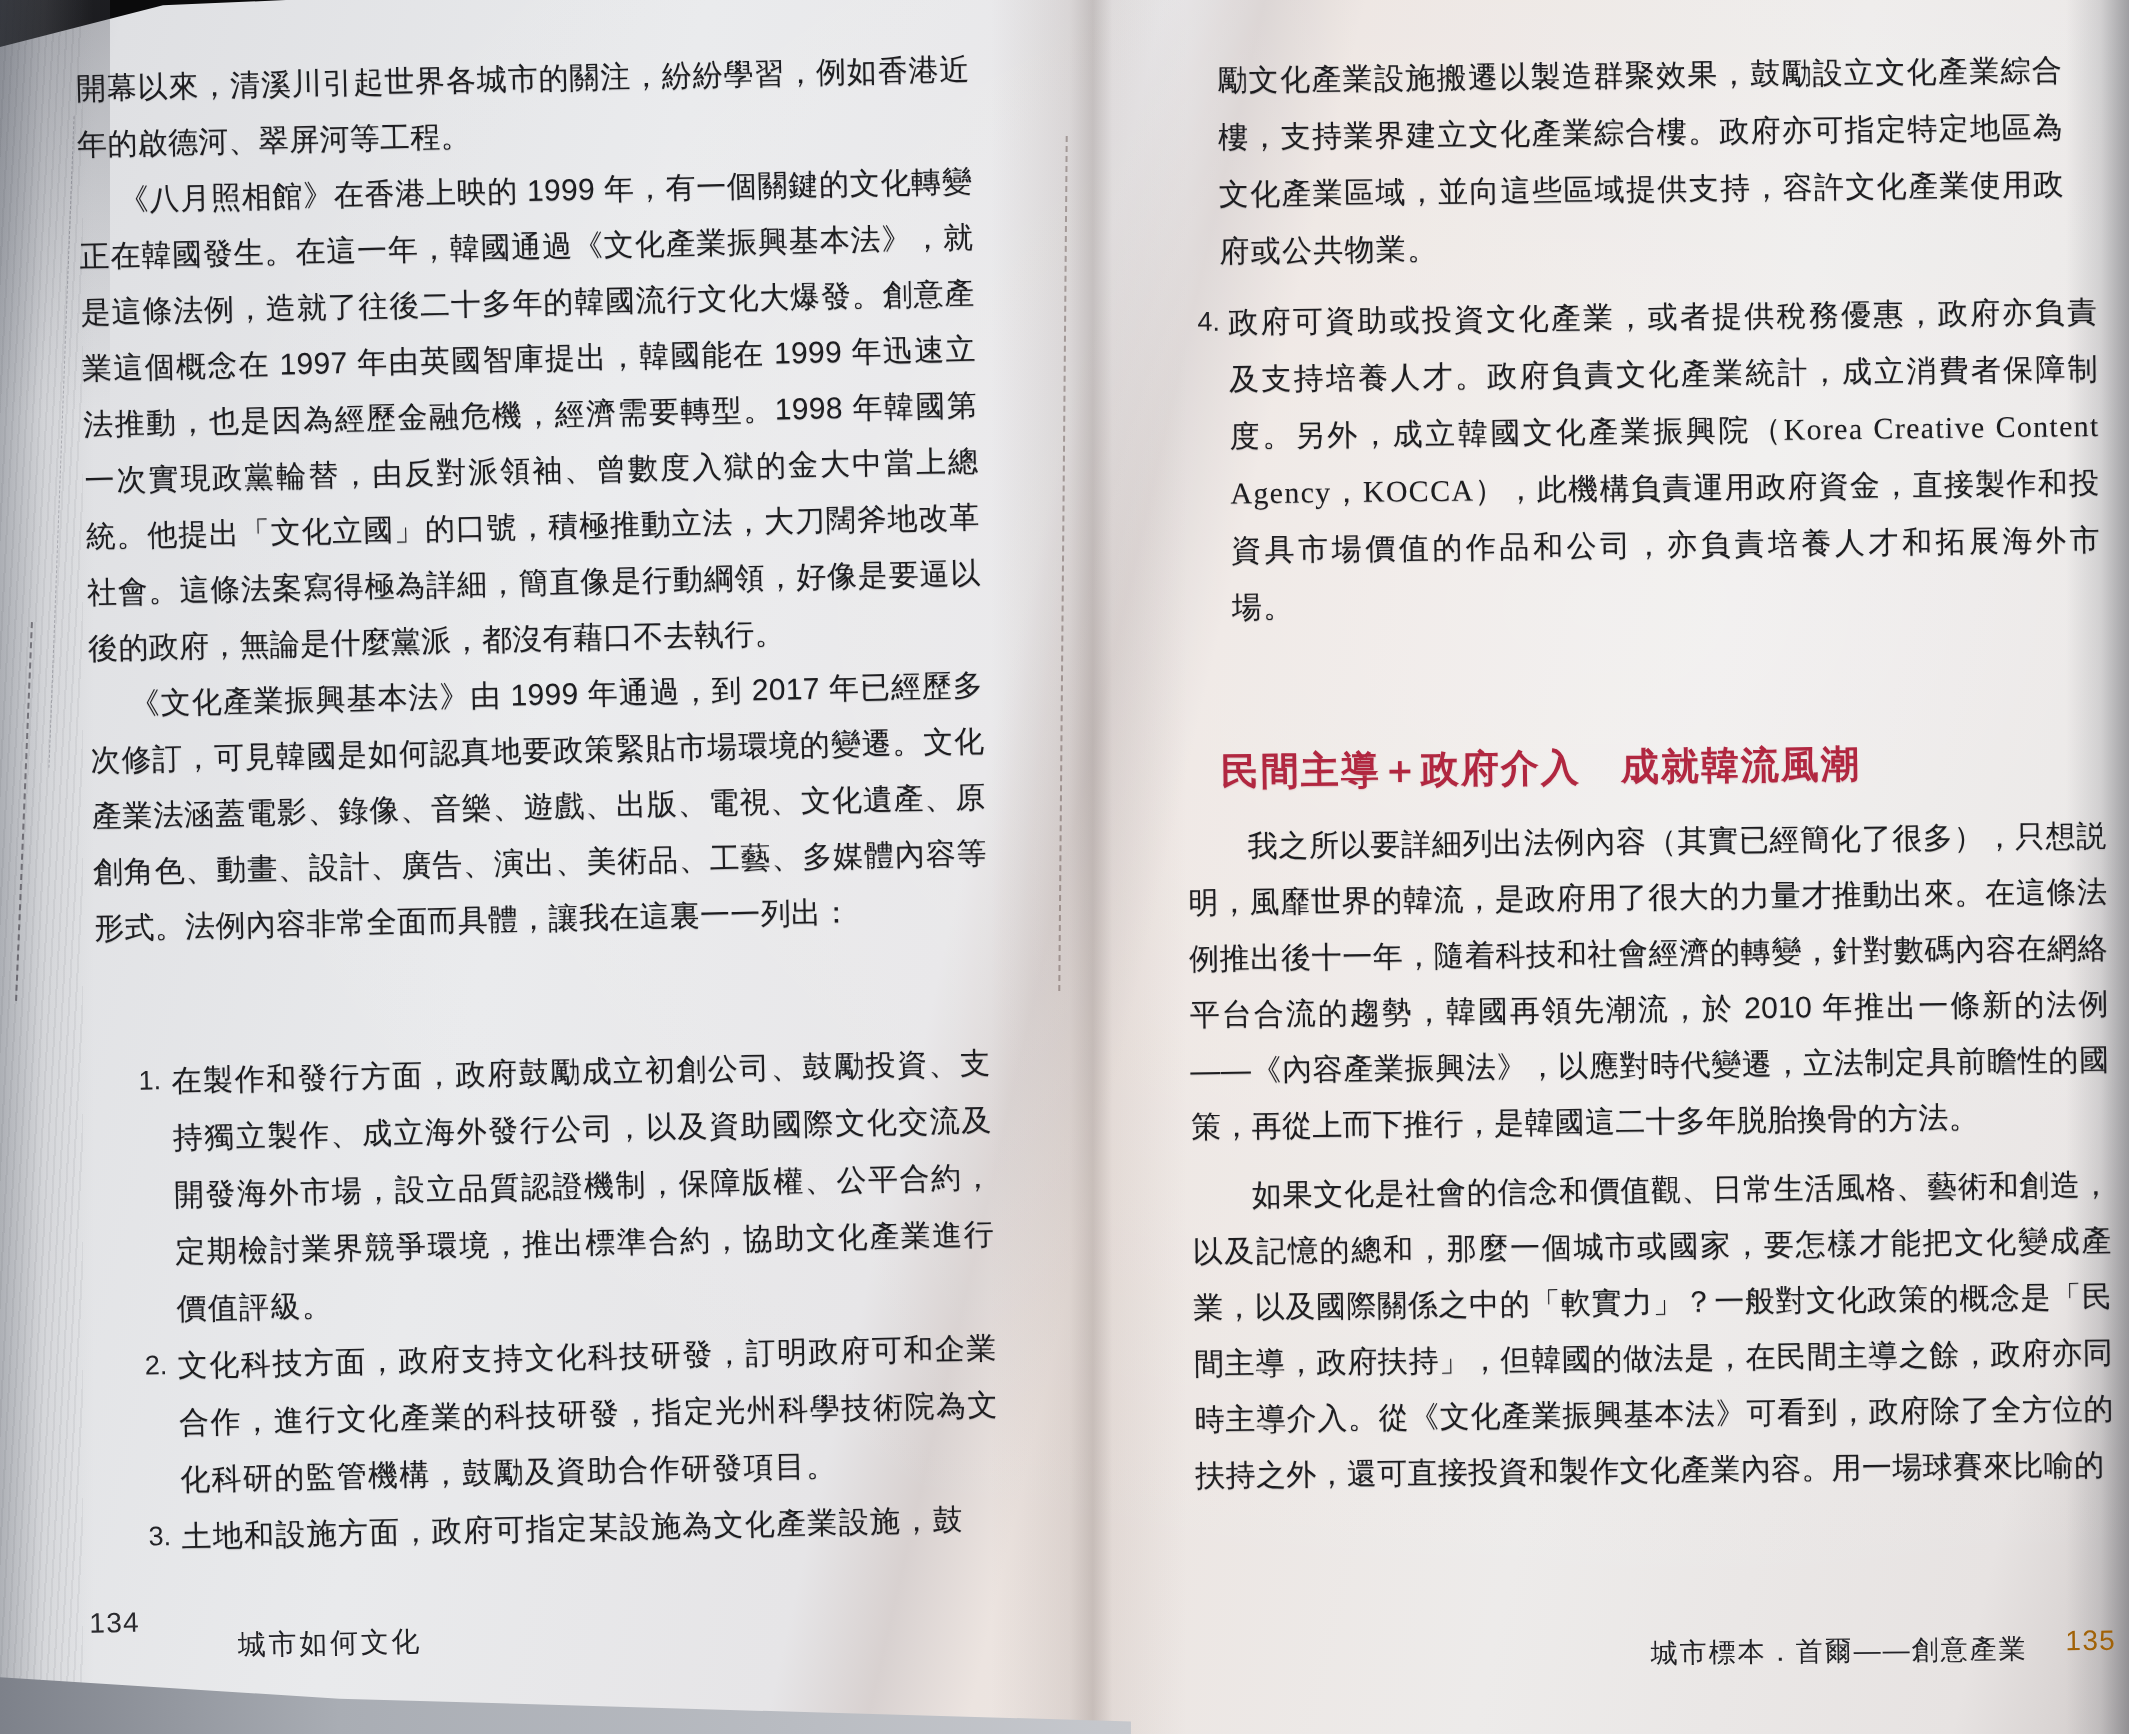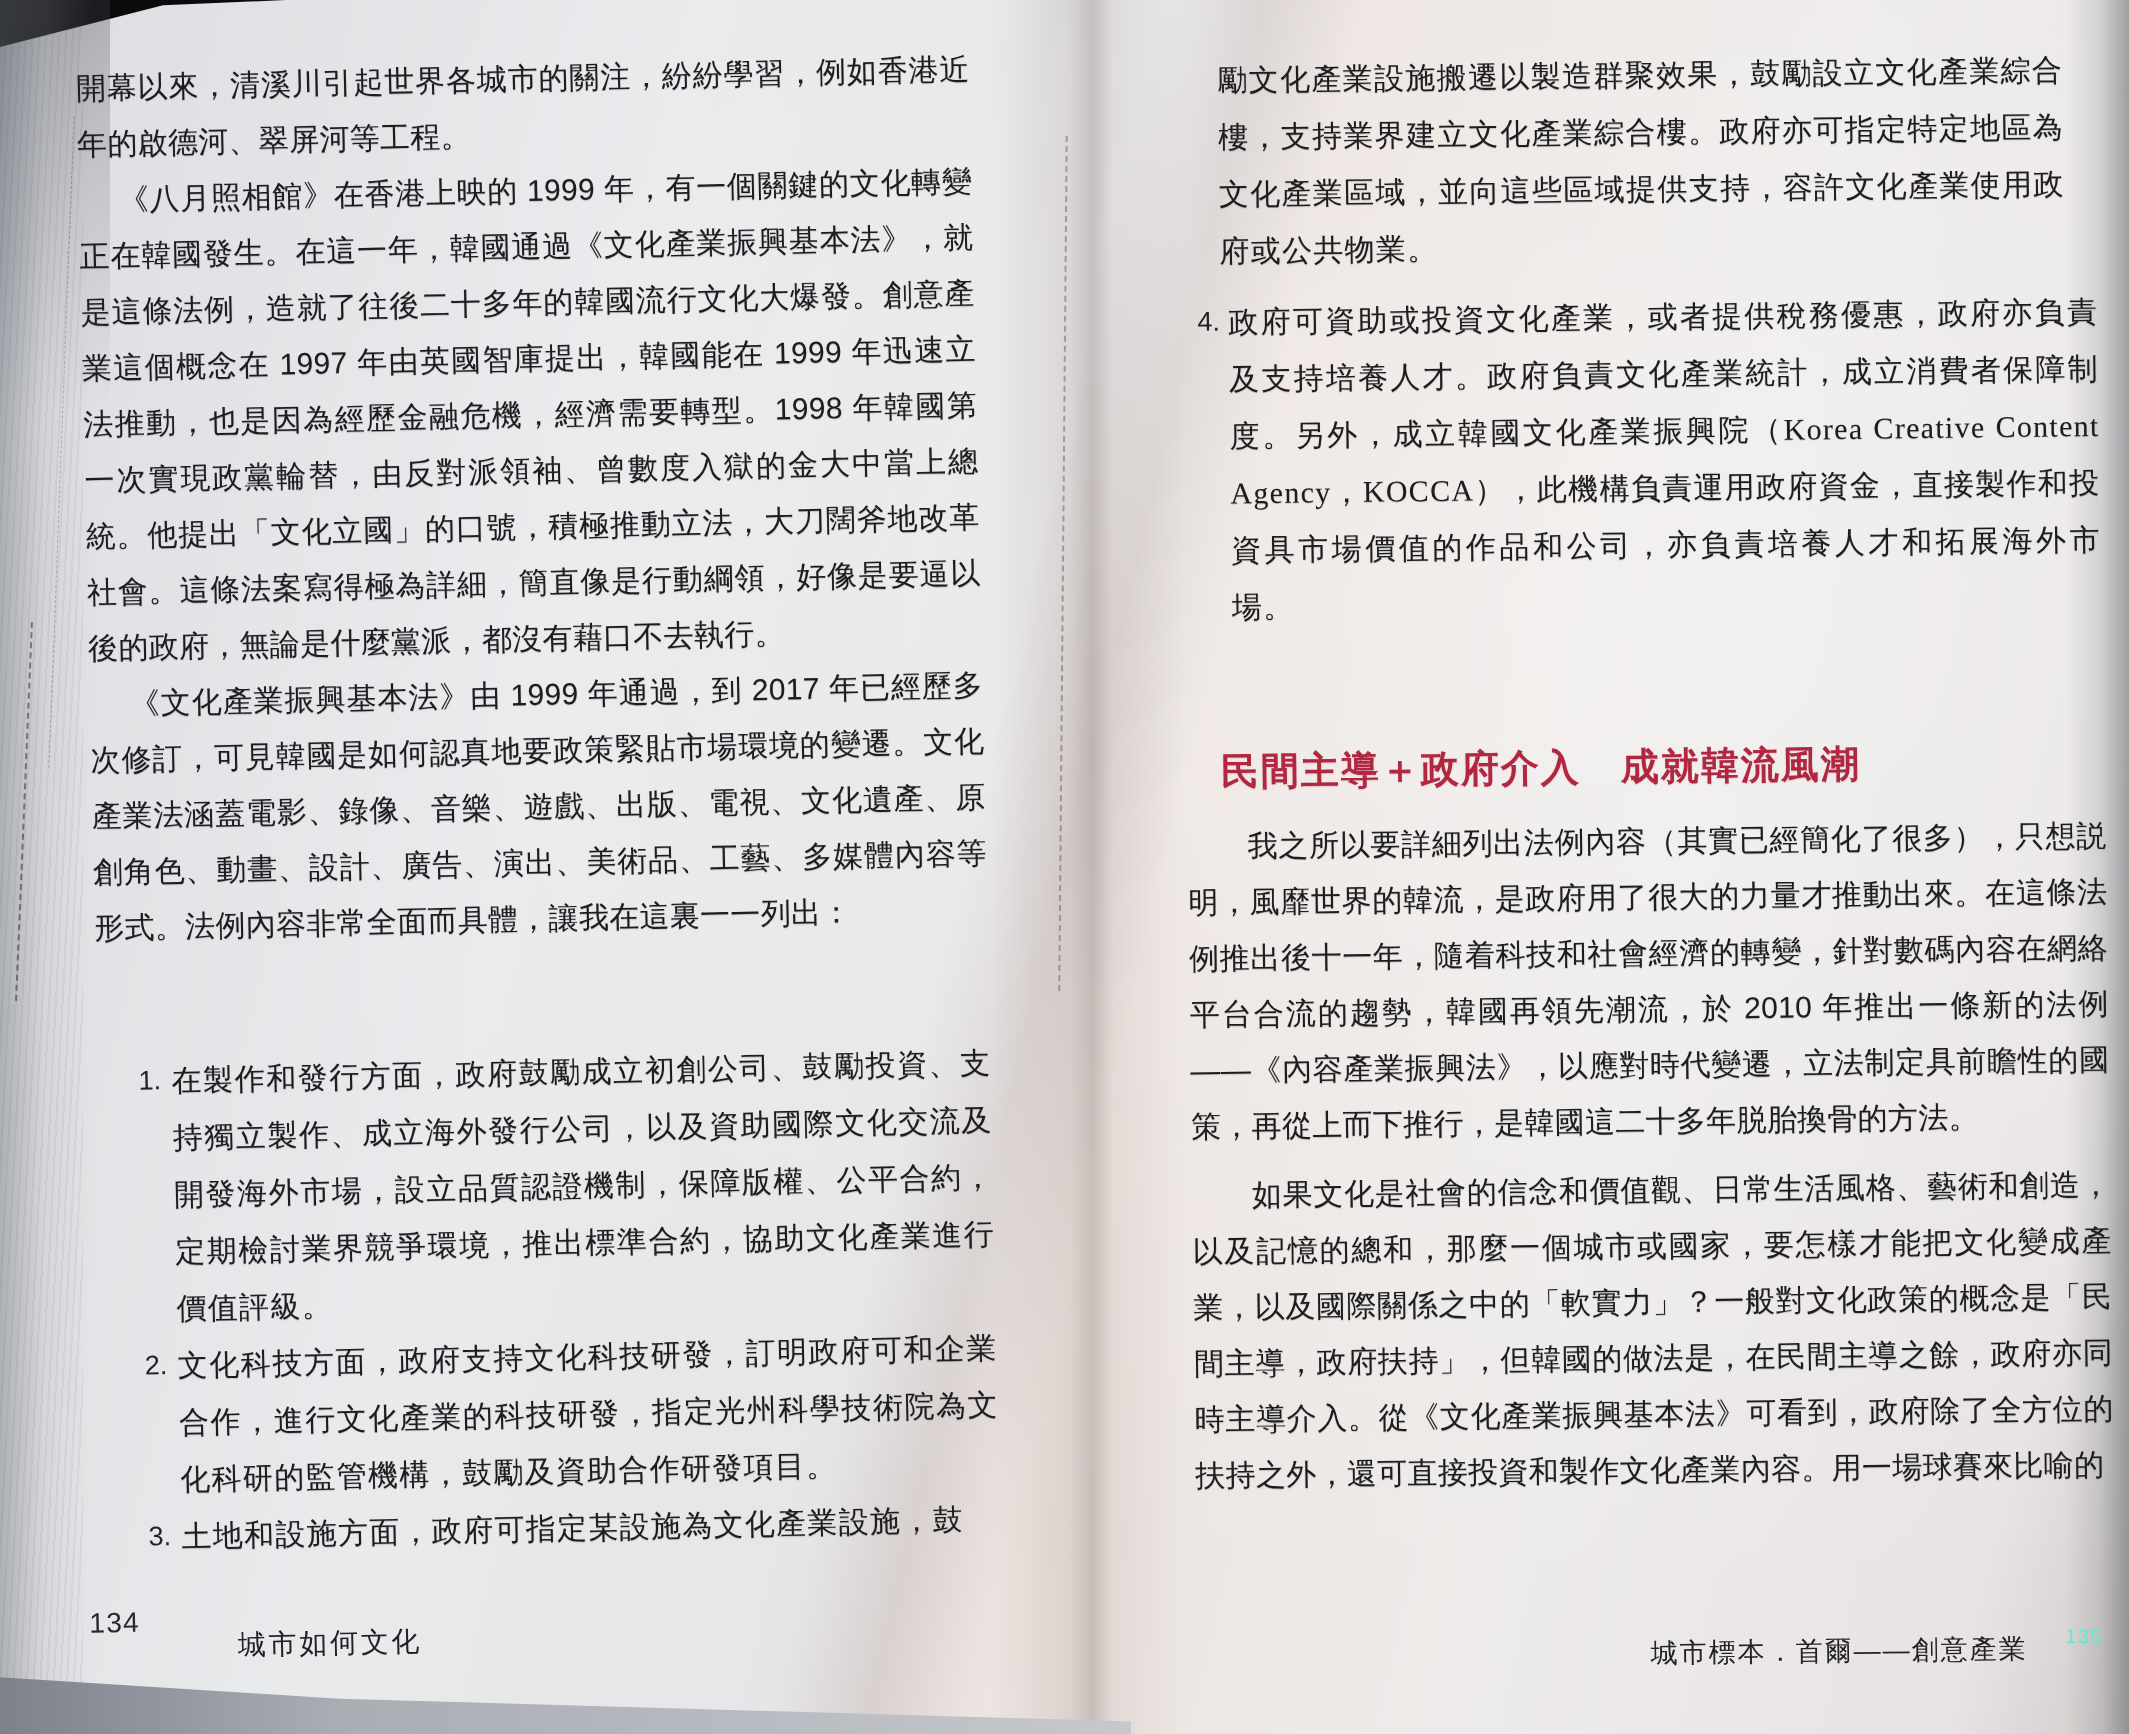--- a/index.html
+++ b/index.html
@@ -74,7 +74,7 @@
   .footer-num-left{position:absolute;left:73px;top:1598px;font-size:28px;color:#2a2a2e;letter-spacing:1.3px;}
   .footer-title-left{position:absolute;left:221px;top:1620px;font-size:28px;color:#222226;letter-spacing:2.7px;}
   .footer-title-right{position:absolute;left:577px;top:1636px;font-size:27px;color:#222226;letter-spacing:2px;white-space:nowrap;}
-  .footer-num-right{position:absolute;left:992px;top:1631px;font-size:20px;color:#5eead4;letter-spacing:1.3px;}
+  .footer-num-right{position:absolute;left:992px;top:1631px;font-size:28px;color:#a16207;letter-spacing:1.3px;}
 </style>
 </head>
 <body>

